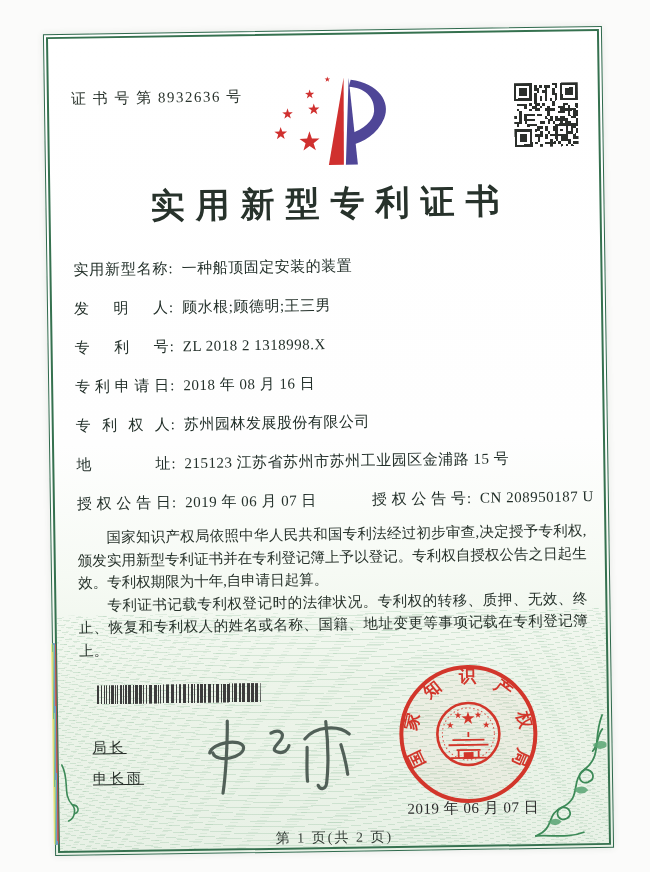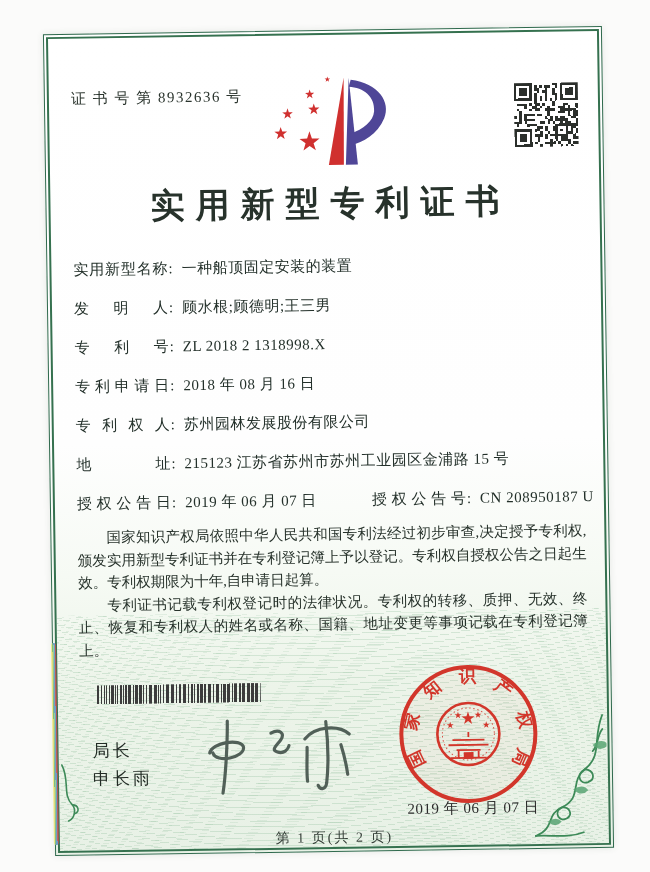--- a/index.html
+++ b/index.html
@@ -45,7 +45,7 @@
   }
   .paras p{margin:0;text-indent:2em;}
   .barcode{position:absolute;left:43px;top:651px;width:164px;height:19px;}
-  .director{position:absolute;left:38px;top:705px;font-size:17px;letter-spacing:3px;color:#222b25;}
+  .director{position:absolute;left:38px;top:705px;font-size:14px;letter-spacing:3px;color:#222b25;text-decoration:underline;}
   .director .name{margin-top:5px;}
   .signature{position:absolute;left:140px;top:680px;width:170px;height:90px;}
   .seal{position:absolute;left:332px;top:623px;width:164px;height:164px;}

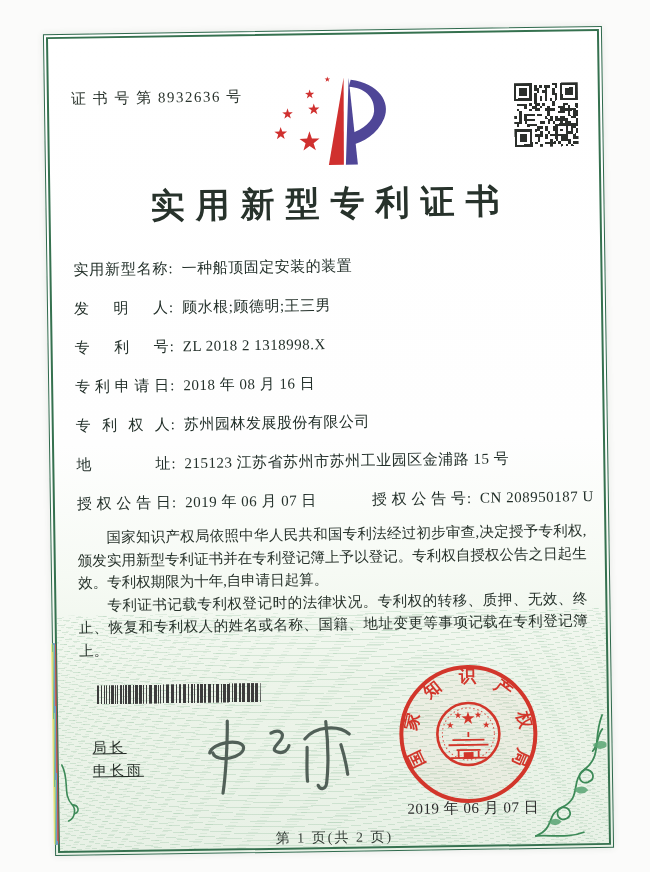--- a/index.html
+++ b/index.html
@@ -46,7 +46,7 @@
   .paras p{margin:0;text-indent:2em;}
   .barcode{position:absolute;left:43px;top:651px;width:164px;height:19px;}
   .director{position:absolute;left:38px;top:705px;font-size:14px;letter-spacing:3px;color:#222b25;text-decoration:underline;}
-  .director .name{margin-top:5px;}
+  .director .name{margin-top:13px;}
   .signature{position:absolute;left:140px;top:680px;width:170px;height:90px;}
   .seal{position:absolute;left:332px;top:623px;width:164px;height:164px;}
   .seal-date{position:absolute;left:352px;top:770px;font-size:15px;letter-spacing:0.5px;color:#2c2c2c;z-index:3;}

